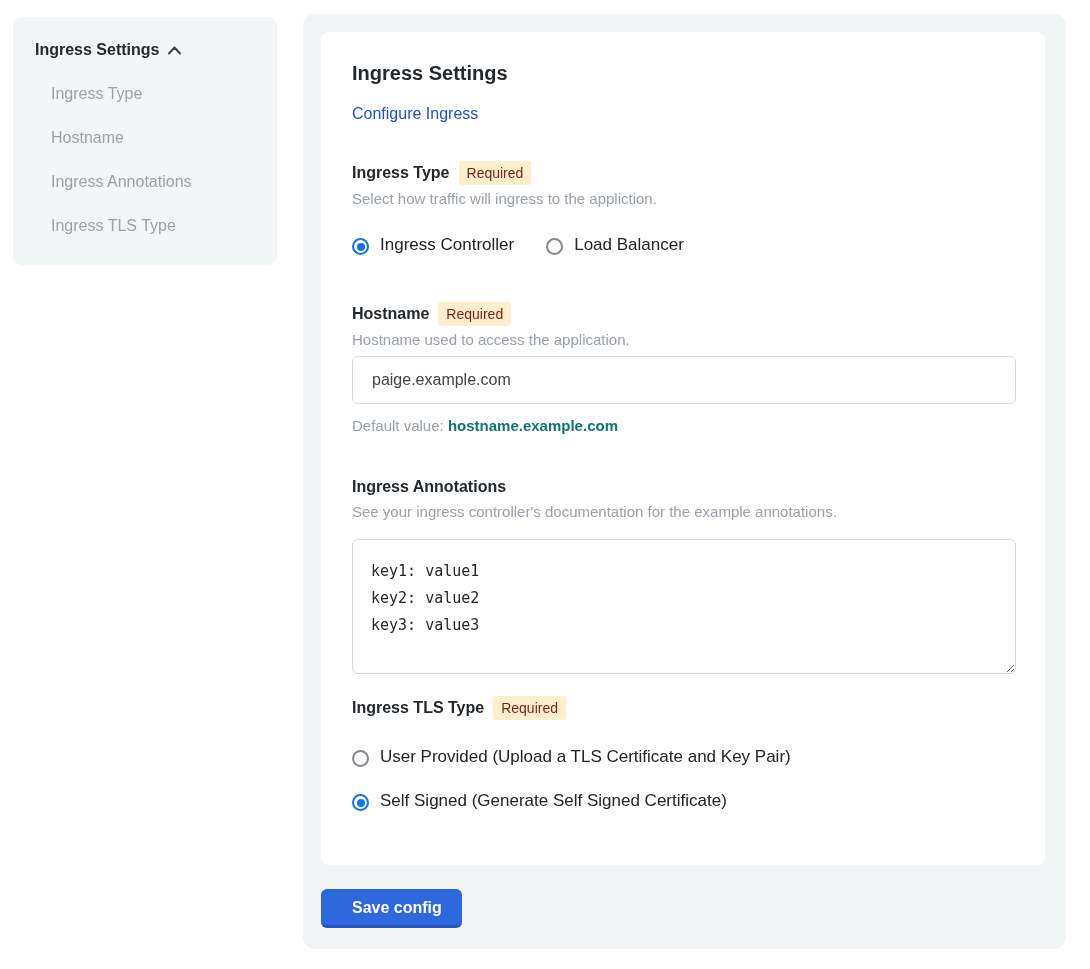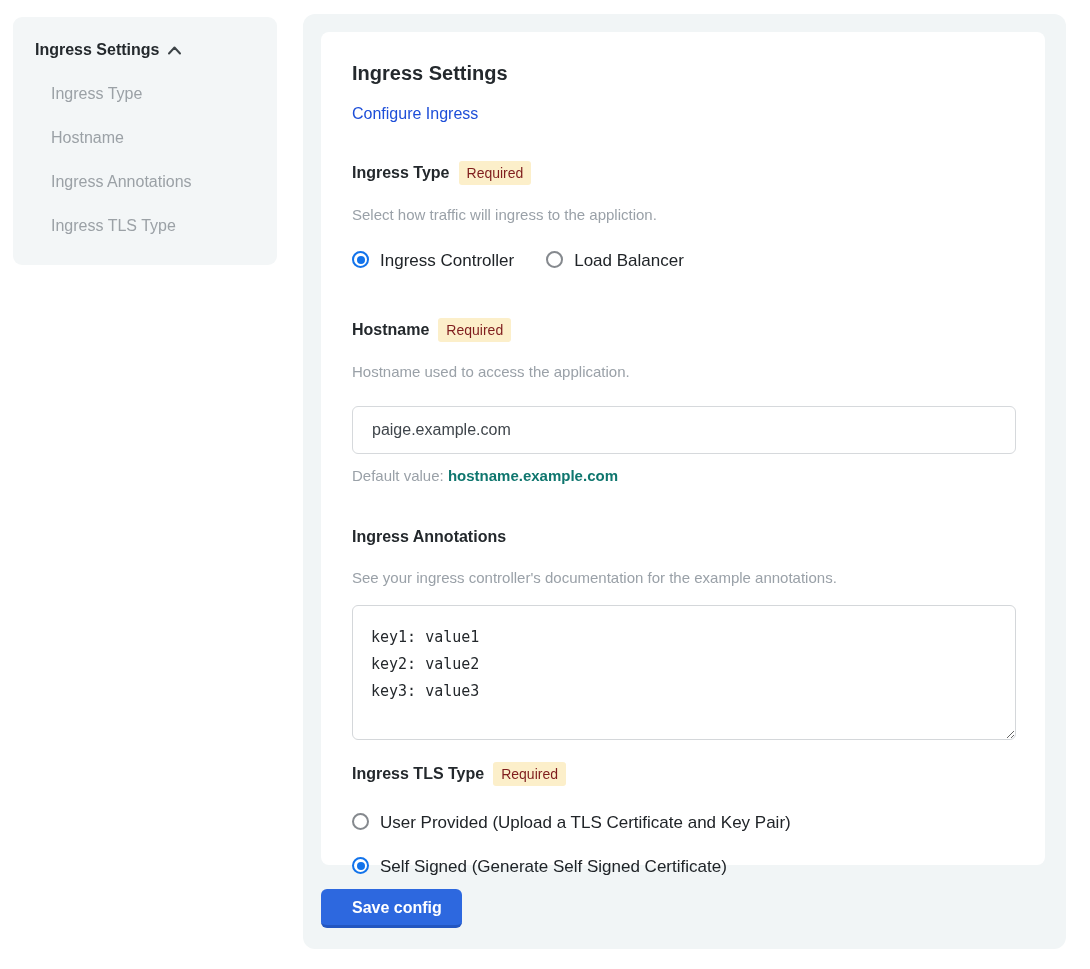--- a/index.html
+++ b/index.html
@@ -77,7 +77,7 @@
   .field-desc {
     font-size: 15px; line-height: 20px;
     color: #9aa1a8;
-    margin-top: 20px;
+    margin-top: 4px;
   }
 
   

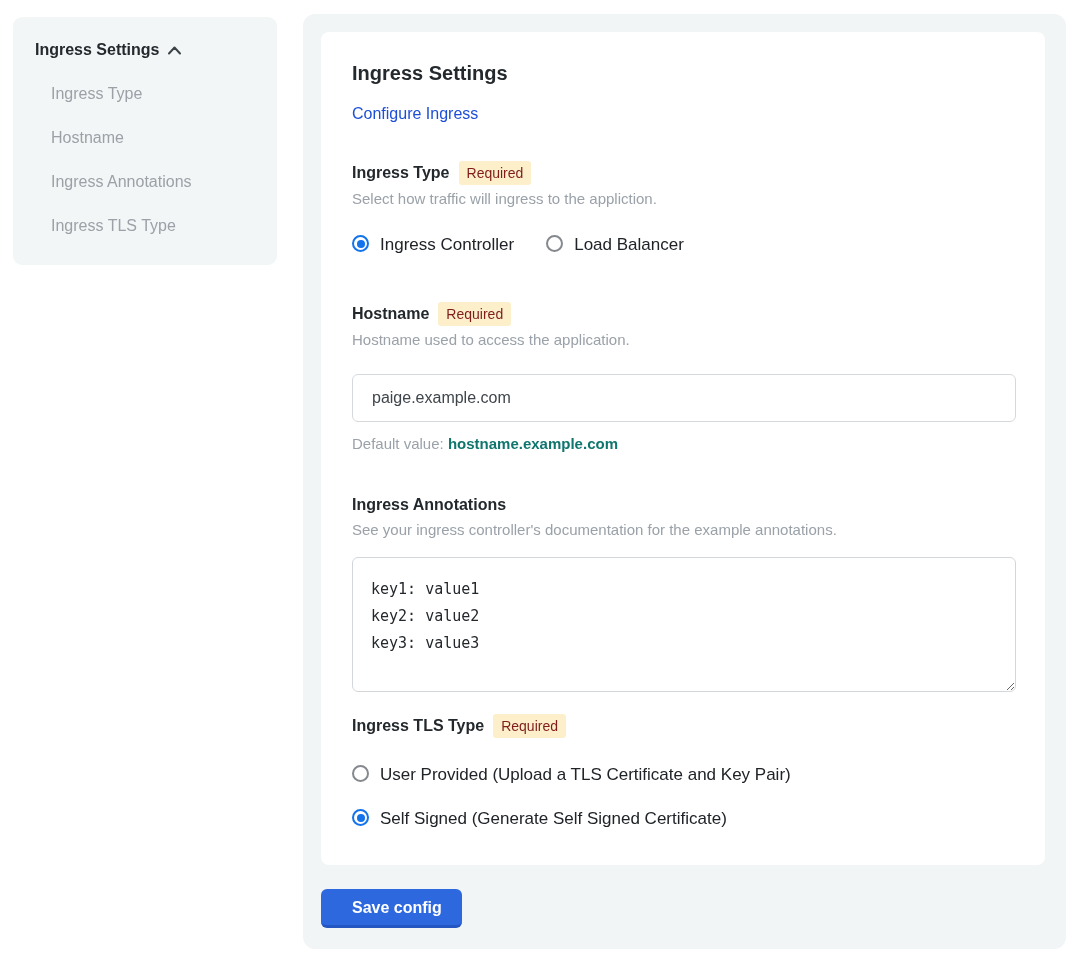--- a/index.html
+++ b/index.html
@@ -82,7 +82,7 @@
 
   
   .radio-row { display: flex; align-items: center; gap: 32px; margin-top: 26px; }
-  .radio-option { display: flex; align-items: flex-start; gap: 11px; cursor: pointer; }
+  .radio-option { display: flex; align-items: flex-end; gap: 11px; cursor: pointer; }
   .radio-option .label { font-size: 17px; color: #202428; }
   .radio-circle {
     width: 17px; height: 17px; border-radius: 50%;

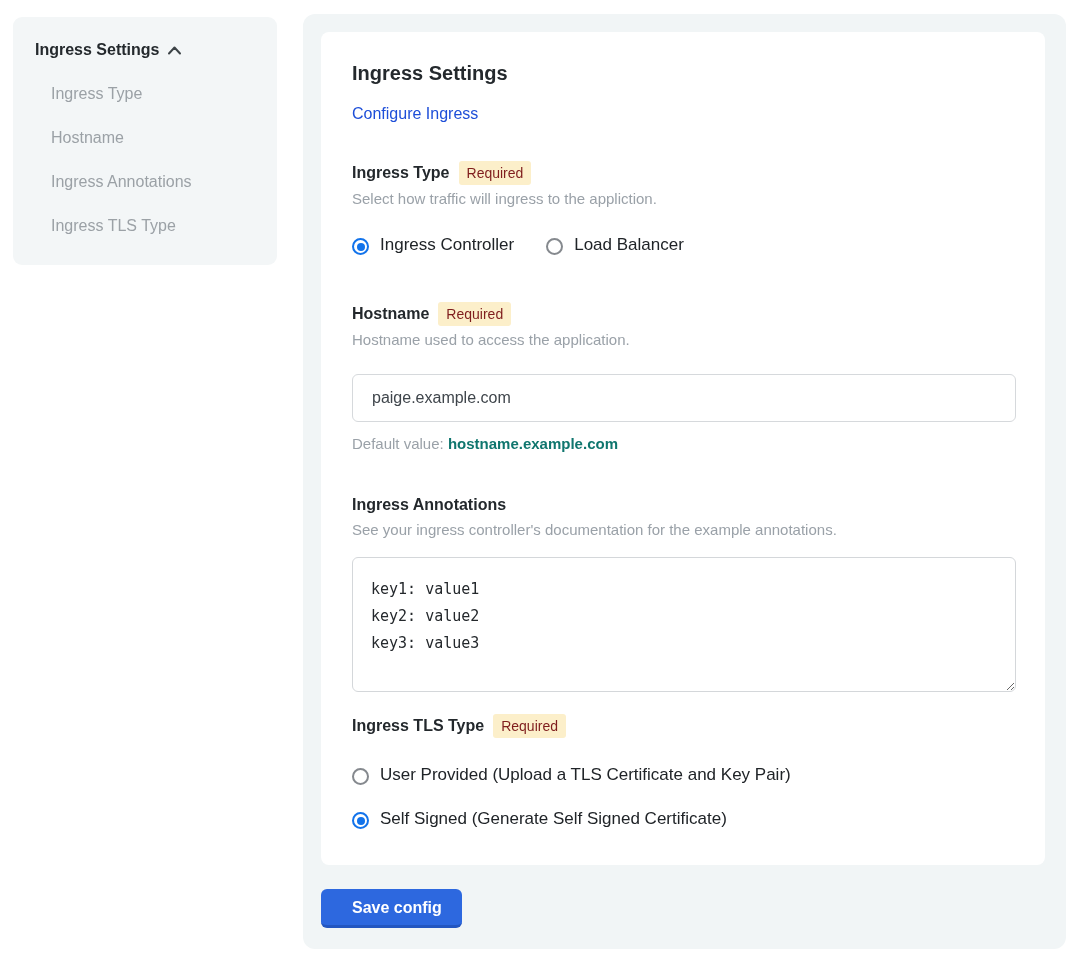--- a/index.html
+++ b/index.html
@@ -105,7 +105,7 @@
   .text-input {
     display: block;
     width: 664px; height: 48px;
-    margin-top: 24px;
+    margin-top: 6px;
     border: 1px solid #d6d9dc;
     border-radius: 6px;
     padding: 0 19px;

